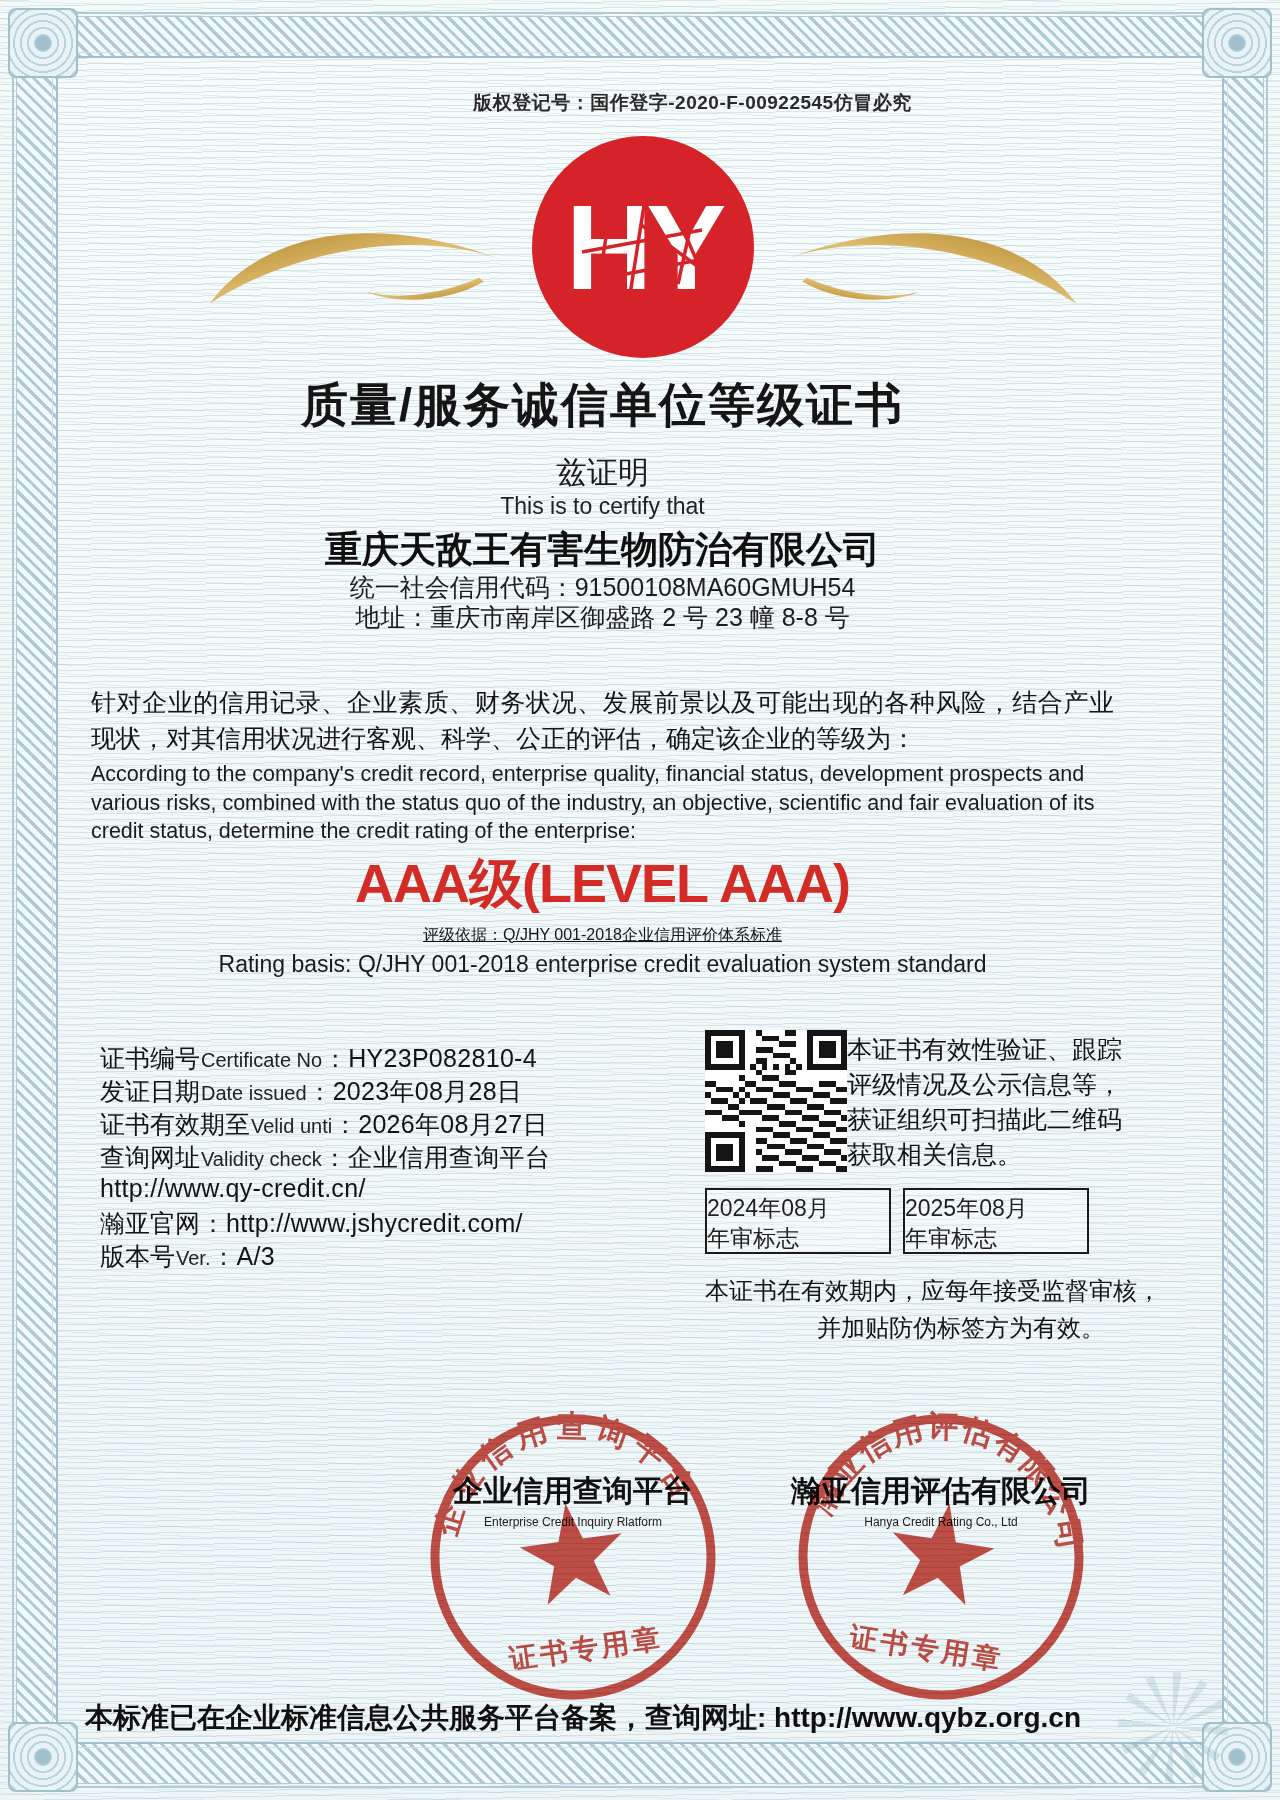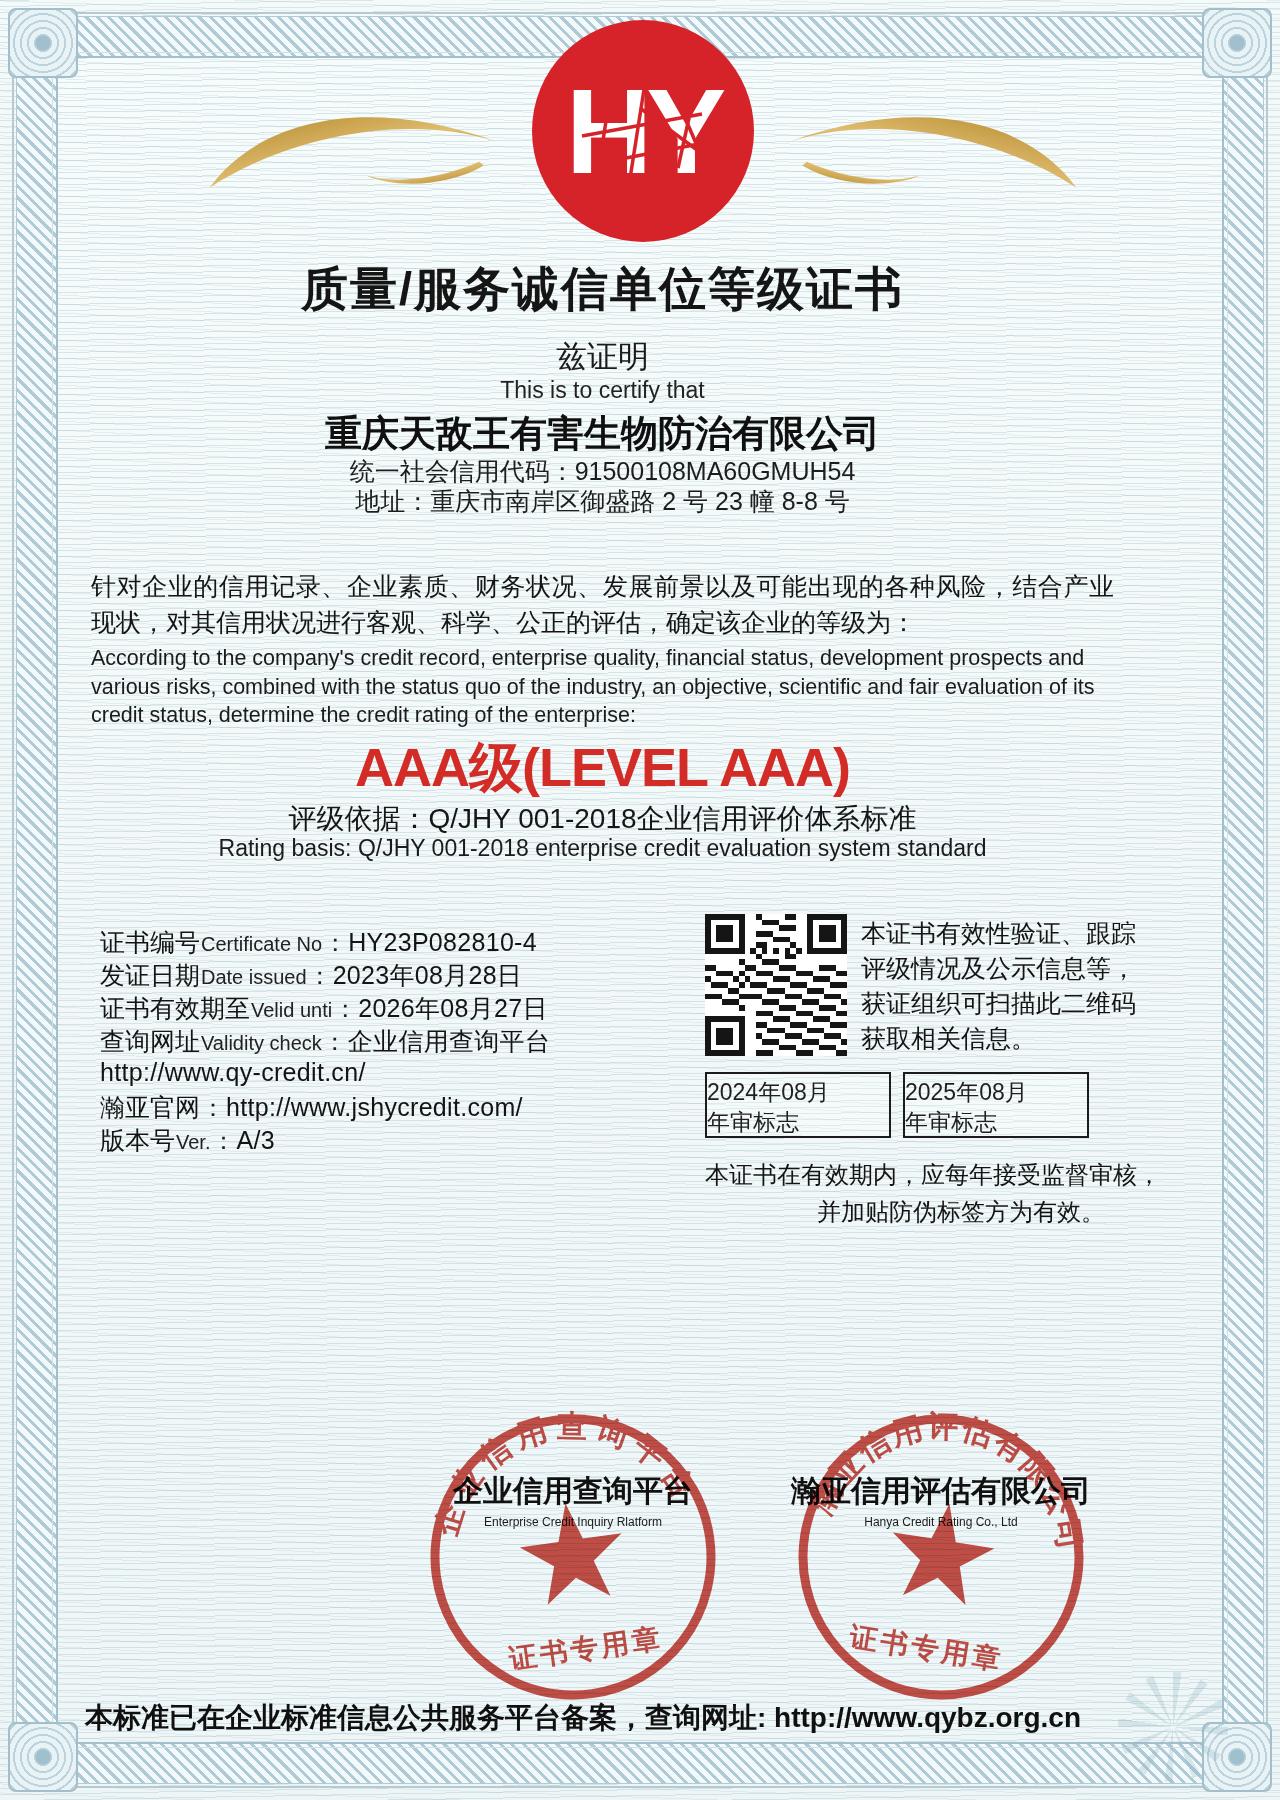--- a/index.html
+++ b/index.html
@@ -102,6 +102,7 @@
 
   <div class="content">
 
+    <div class="copyright">版权登记号：国作登字-2020-F-00922545仿冒必究</div>
 
     <div class="logo-row">
       <svg class="flourish" viewBox="0 0 330 130">

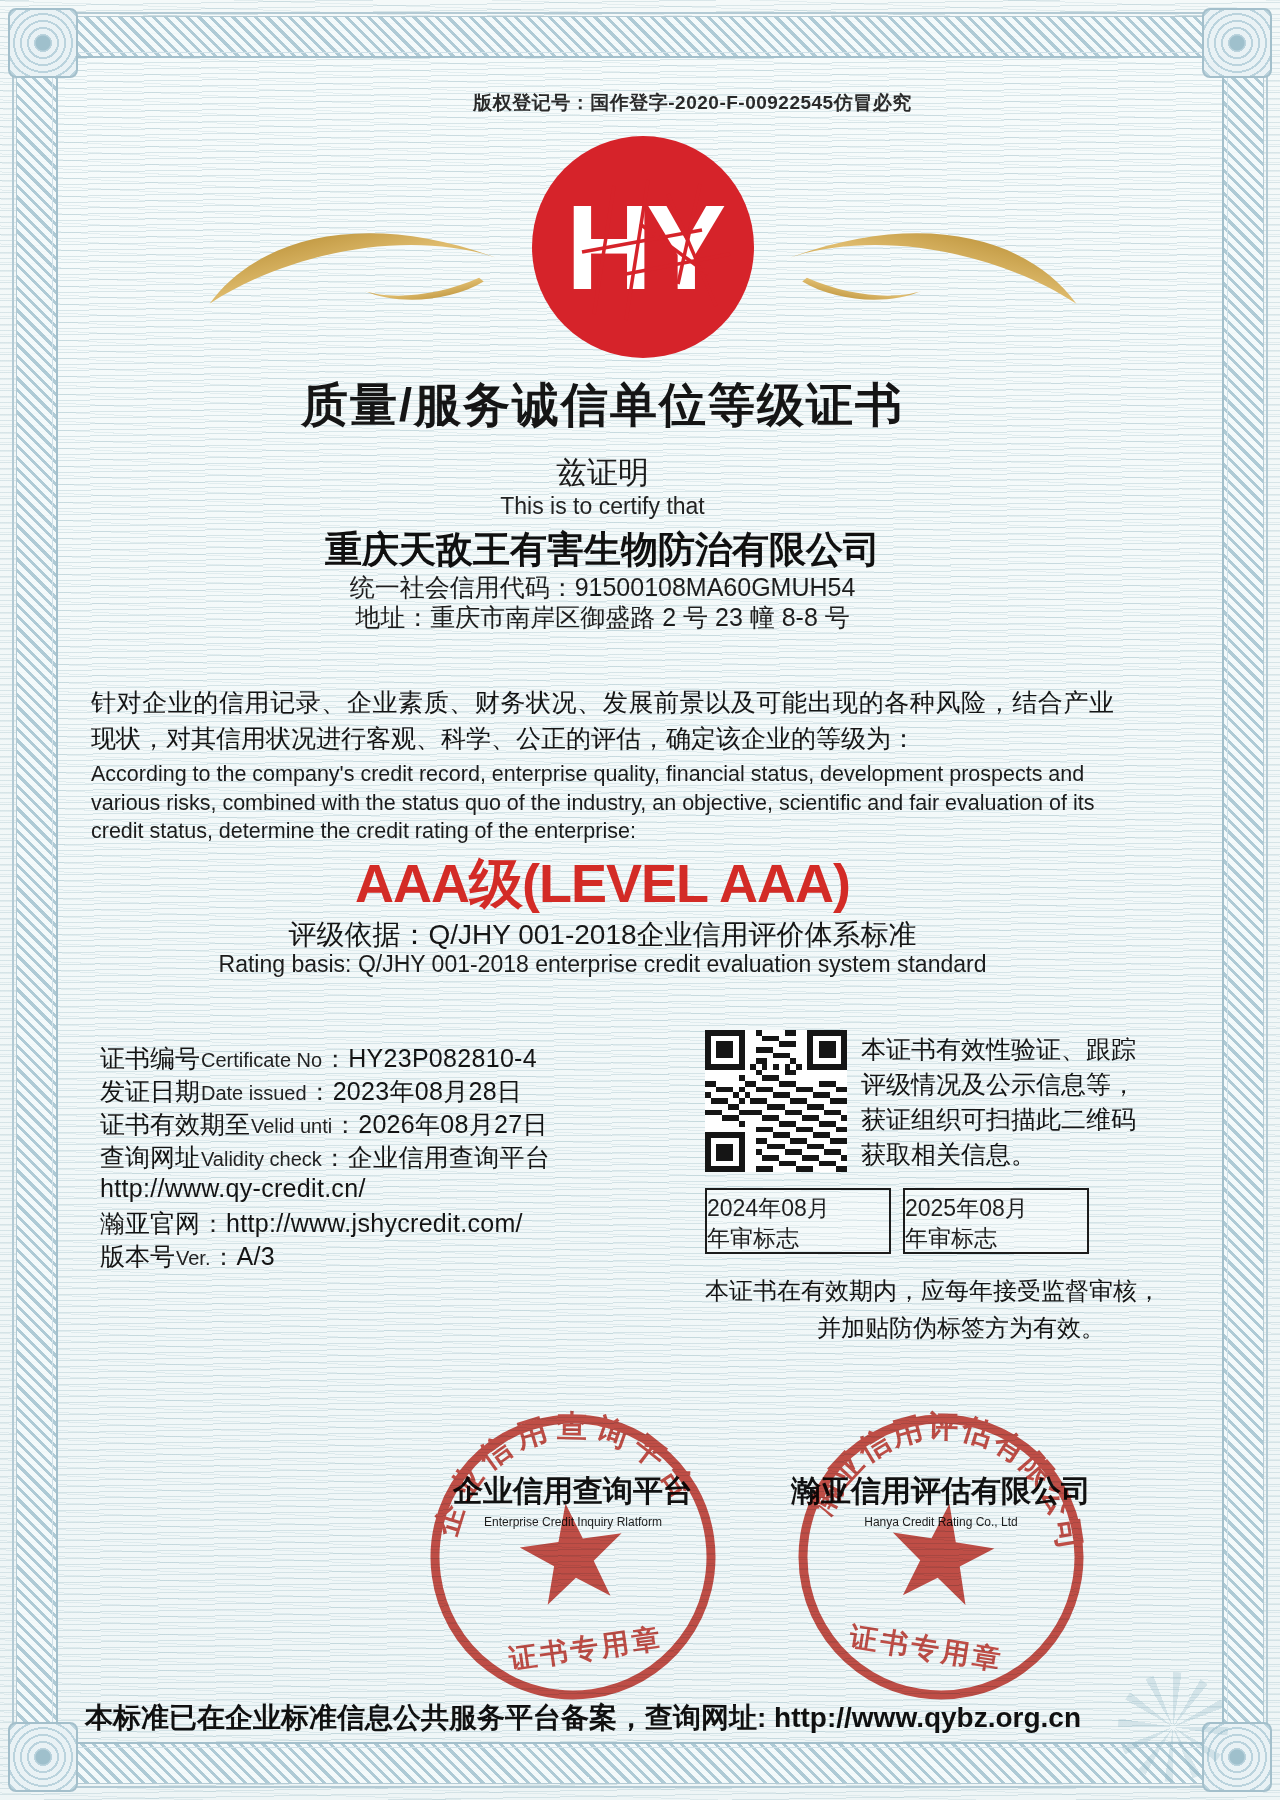--- a/index.html
+++ b/index.html
@@ -49,7 +49,7 @@
   .para-zh{margin:52px 6px 0 6px;font-size:25px;line-height:36px;text-align:justify;color:#151515;}
   .para-en{margin:4px 6px 0 6px;font-size:21.5px;line-height:28.5px;text-align:left;color:#1b1b1b;}
   .level{margin-top:6px;text-align:center;font-size:54px;line-height:62px;font-weight:800;letter-spacing:-1px;}
-  .basis-zh{margin-top:6px;text-align:center;font-size:28px;line-height:30px;color:#161616;}
+  .basis-zh{margin-top:6px;text-align:center;font-size:16px;line-height:30px;color:#161616;text-decoration:underline;}
   .basis-en{text-align:center;font-size:23px;line-height:28px;color:#1b1b1b;}
 
   .info{display:flex;margin-top:52px;}

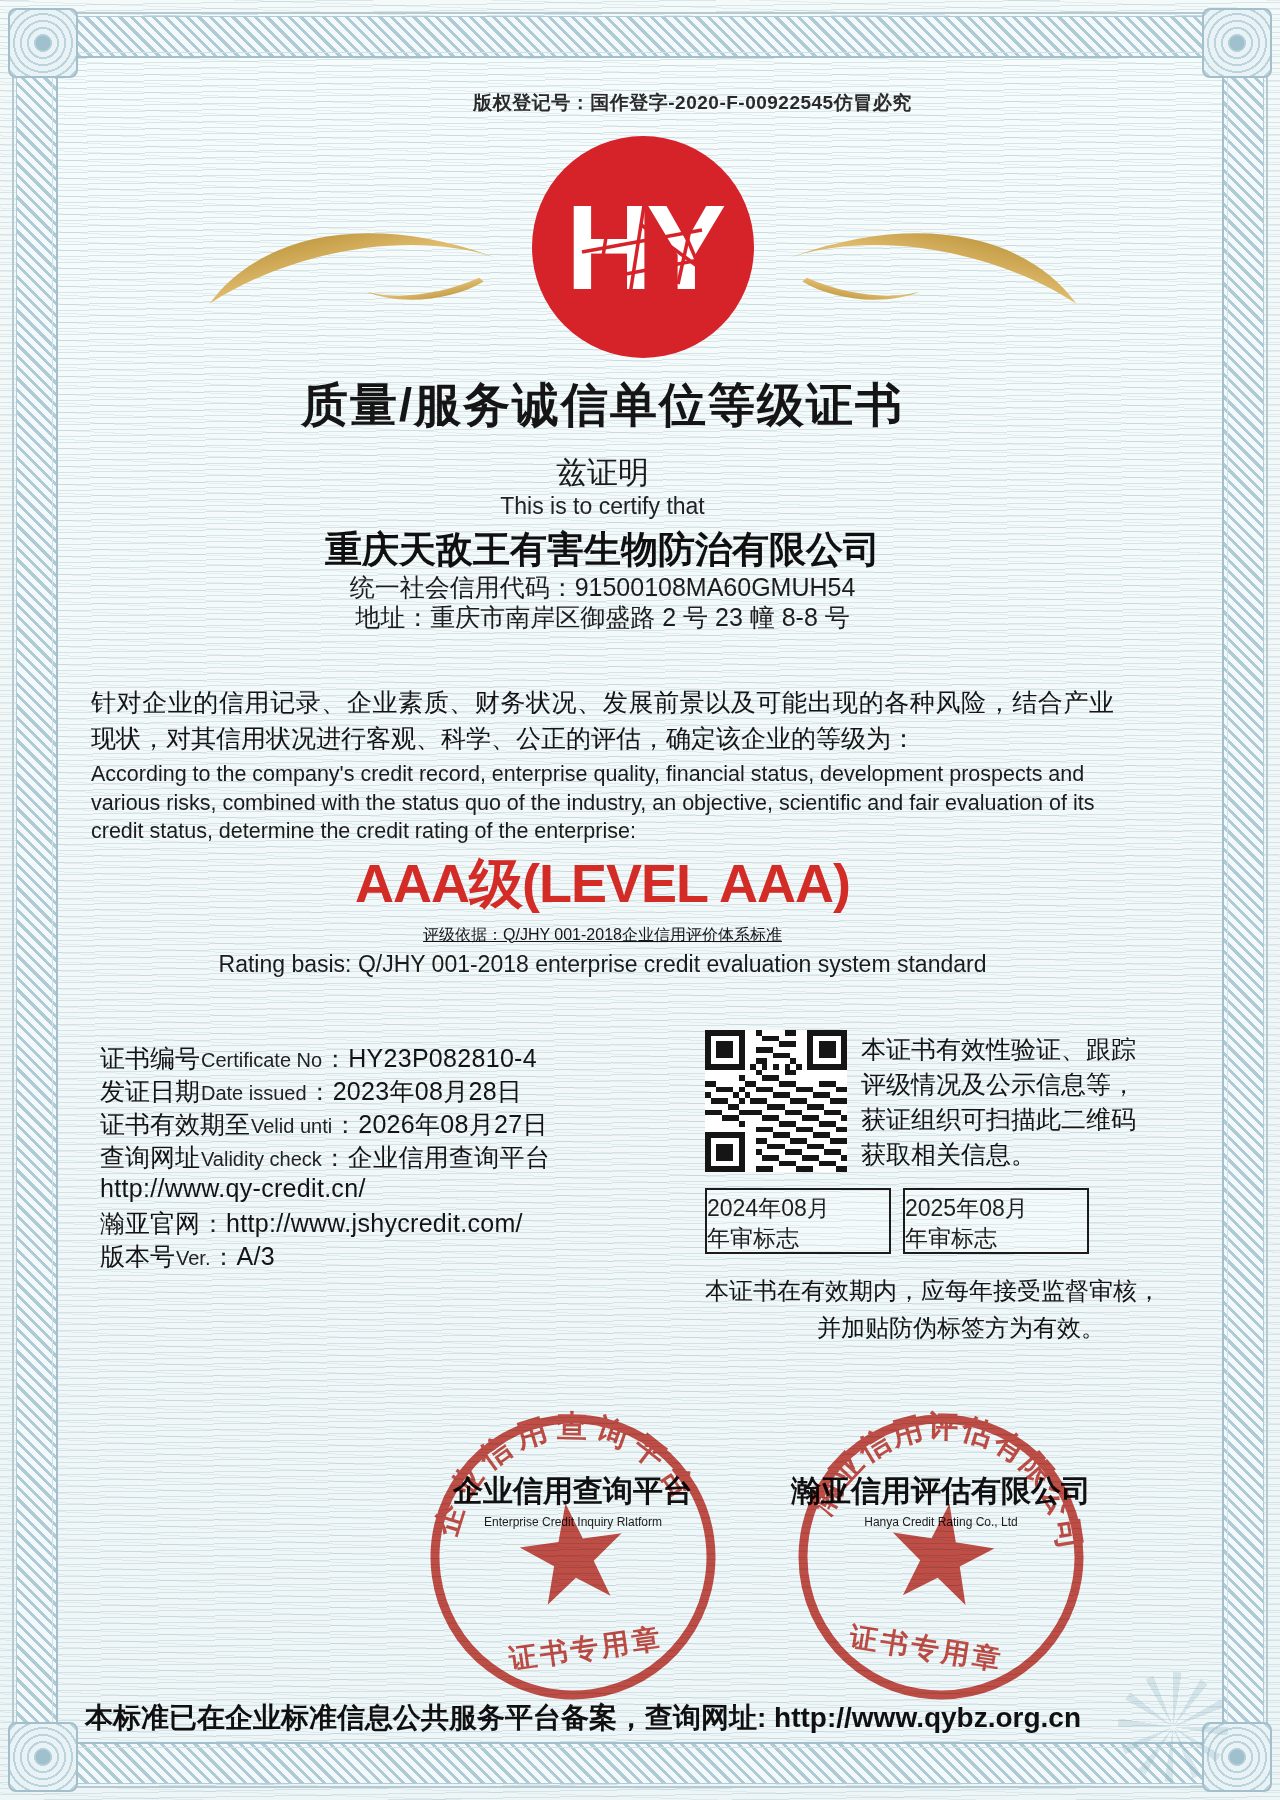--- a/index.html
+++ b/index.html
@@ -62,7 +62,7 @@
   .dzh:empty,.den:empty,.dsep:empty{display:none;}
 
   .right-col{width:400px;margin-left:50px;}
-  .qr-row{display:flex;gap:14px;}
+  .qr-row{display:flex;}
   .qr-box{width:142px;height:142px;background:#fff;flex:0 0 auto;}
   .qr-box svg{width:100%;height:100%;display:block;}
   .qr-note{font-size:25px;line-height:35px;color:#141414;padding-top:2px;white-space:nowrap;}

